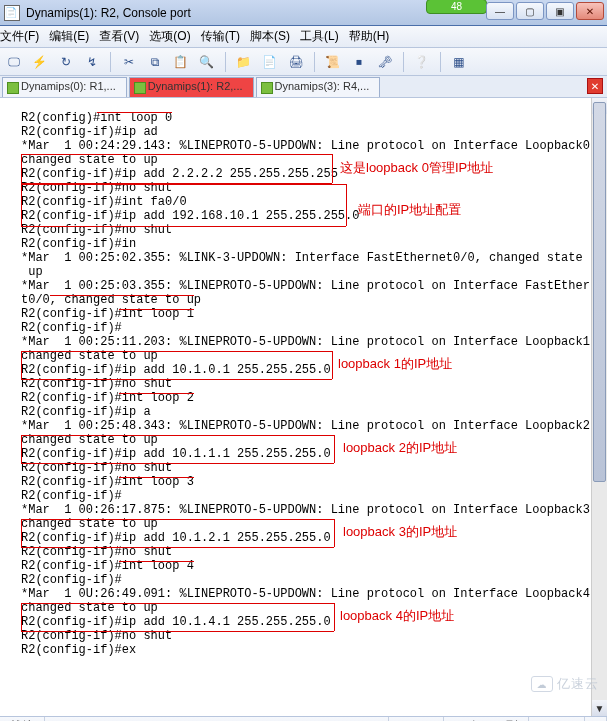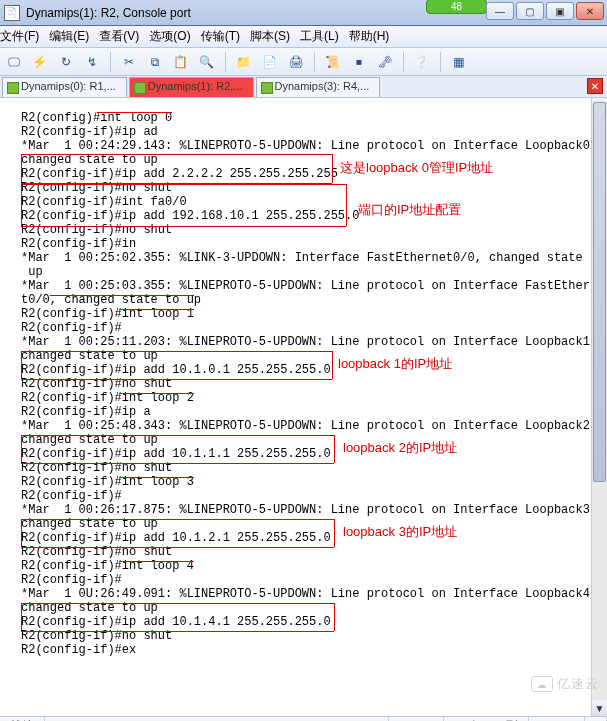--- a/index.html
+++ b/index.html
@@ -347,6 +347,7 @@
   <div class="annot-underline" style="left:3px; top:533px; width:313px;"></div>
   <div class="annot-vline" style="left:316px; top:505px; height:28px;"></div>
   <div class="annot-vline" style="left:3px; top:505px; height:28px;"></div>
+  <div class="annot-label" style="left:322px; top:509px;">loopback 4的IP地址</div>
 
   <div class="scroll-track">
     <div class="scroll-btn up">▲</div>

